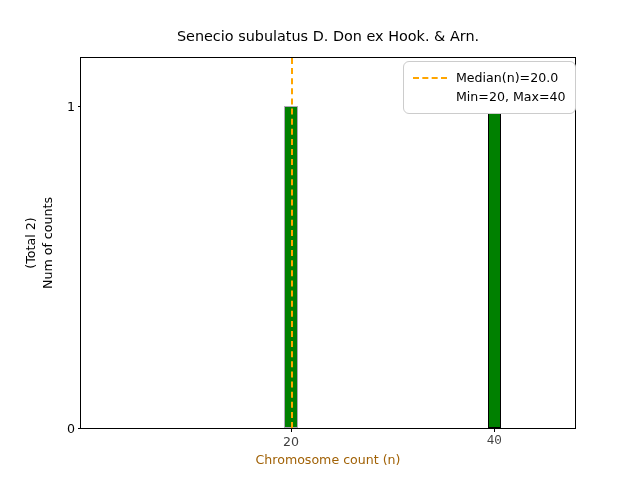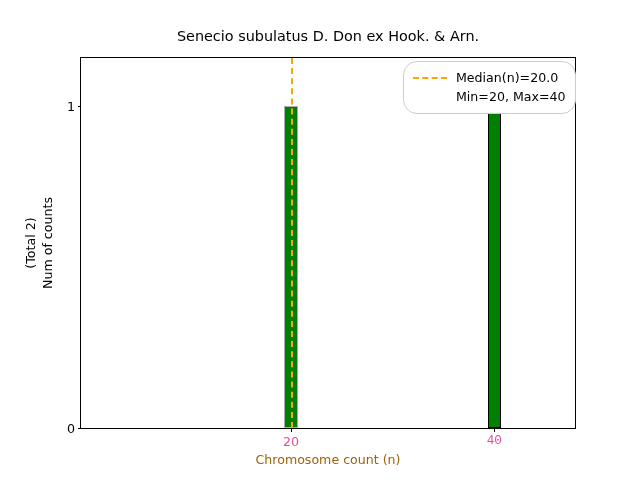--- a/index.html
+++ b/index.html
@@ -147,7 +147,7 @@
     top: 61px;
     border: 1px solid #cccccc;
     background: #ffffff;
-    border-radius: 14px;
+    border-radius: 6px;
     padding: 6px 9px 7px 9px;
     box-sizing: border-box;
     font-size: 12.6px;

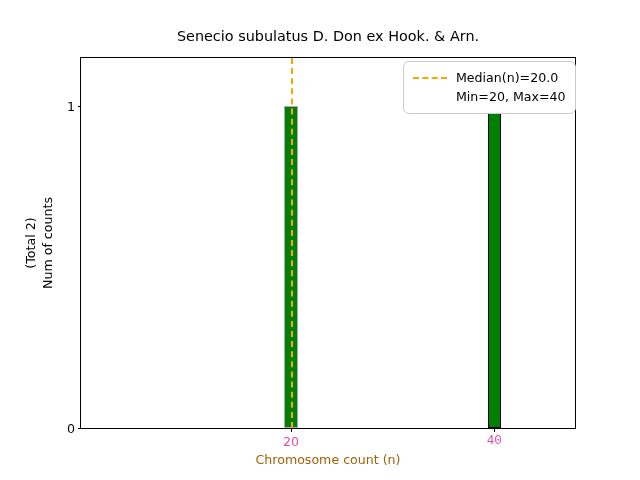--- a/index.html
+++ b/index.html
@@ -99,7 +99,7 @@
     top: calc(100% + 6px);
     transform: translateX(-50%);
     font-size: 12.6px;
-    color: #ec4899;
+    color: #404040;
     white-space: nowrap;
   }
 

